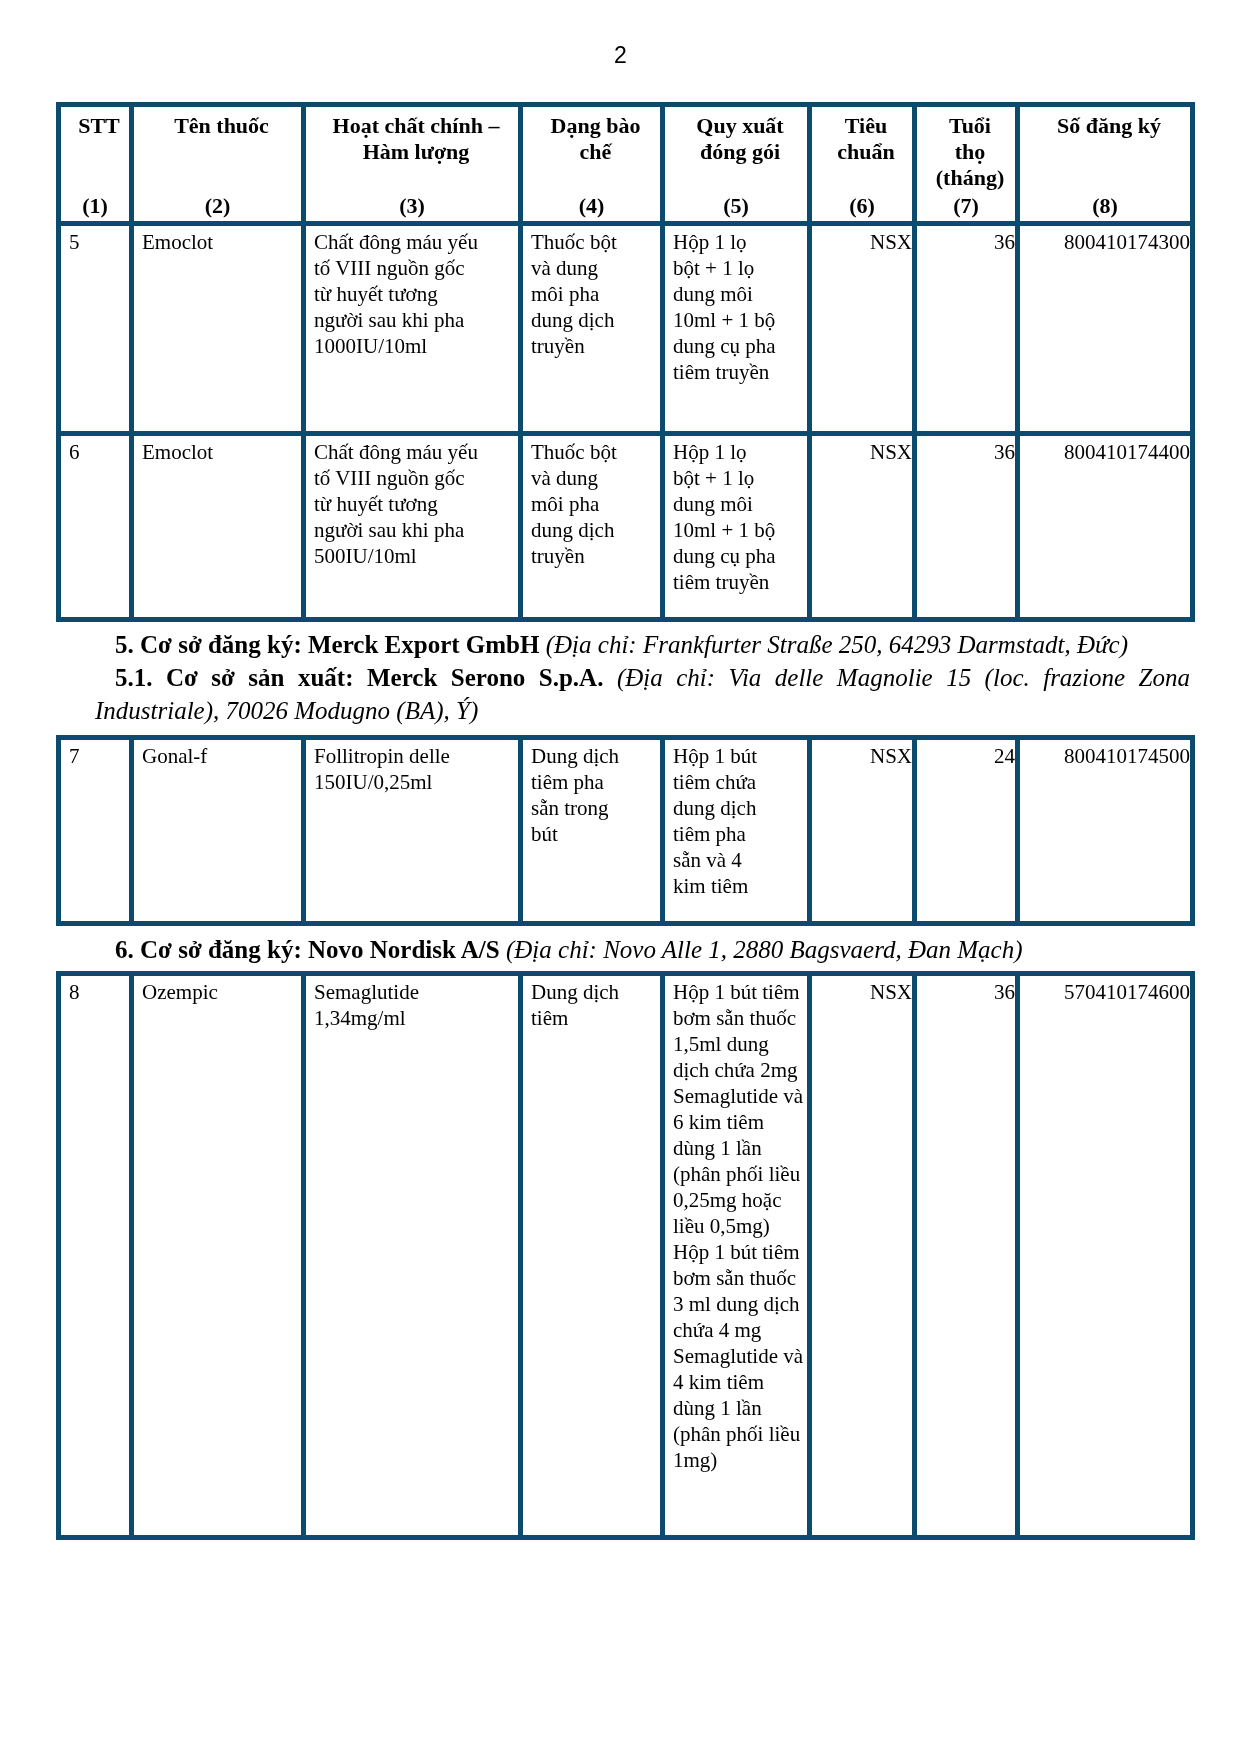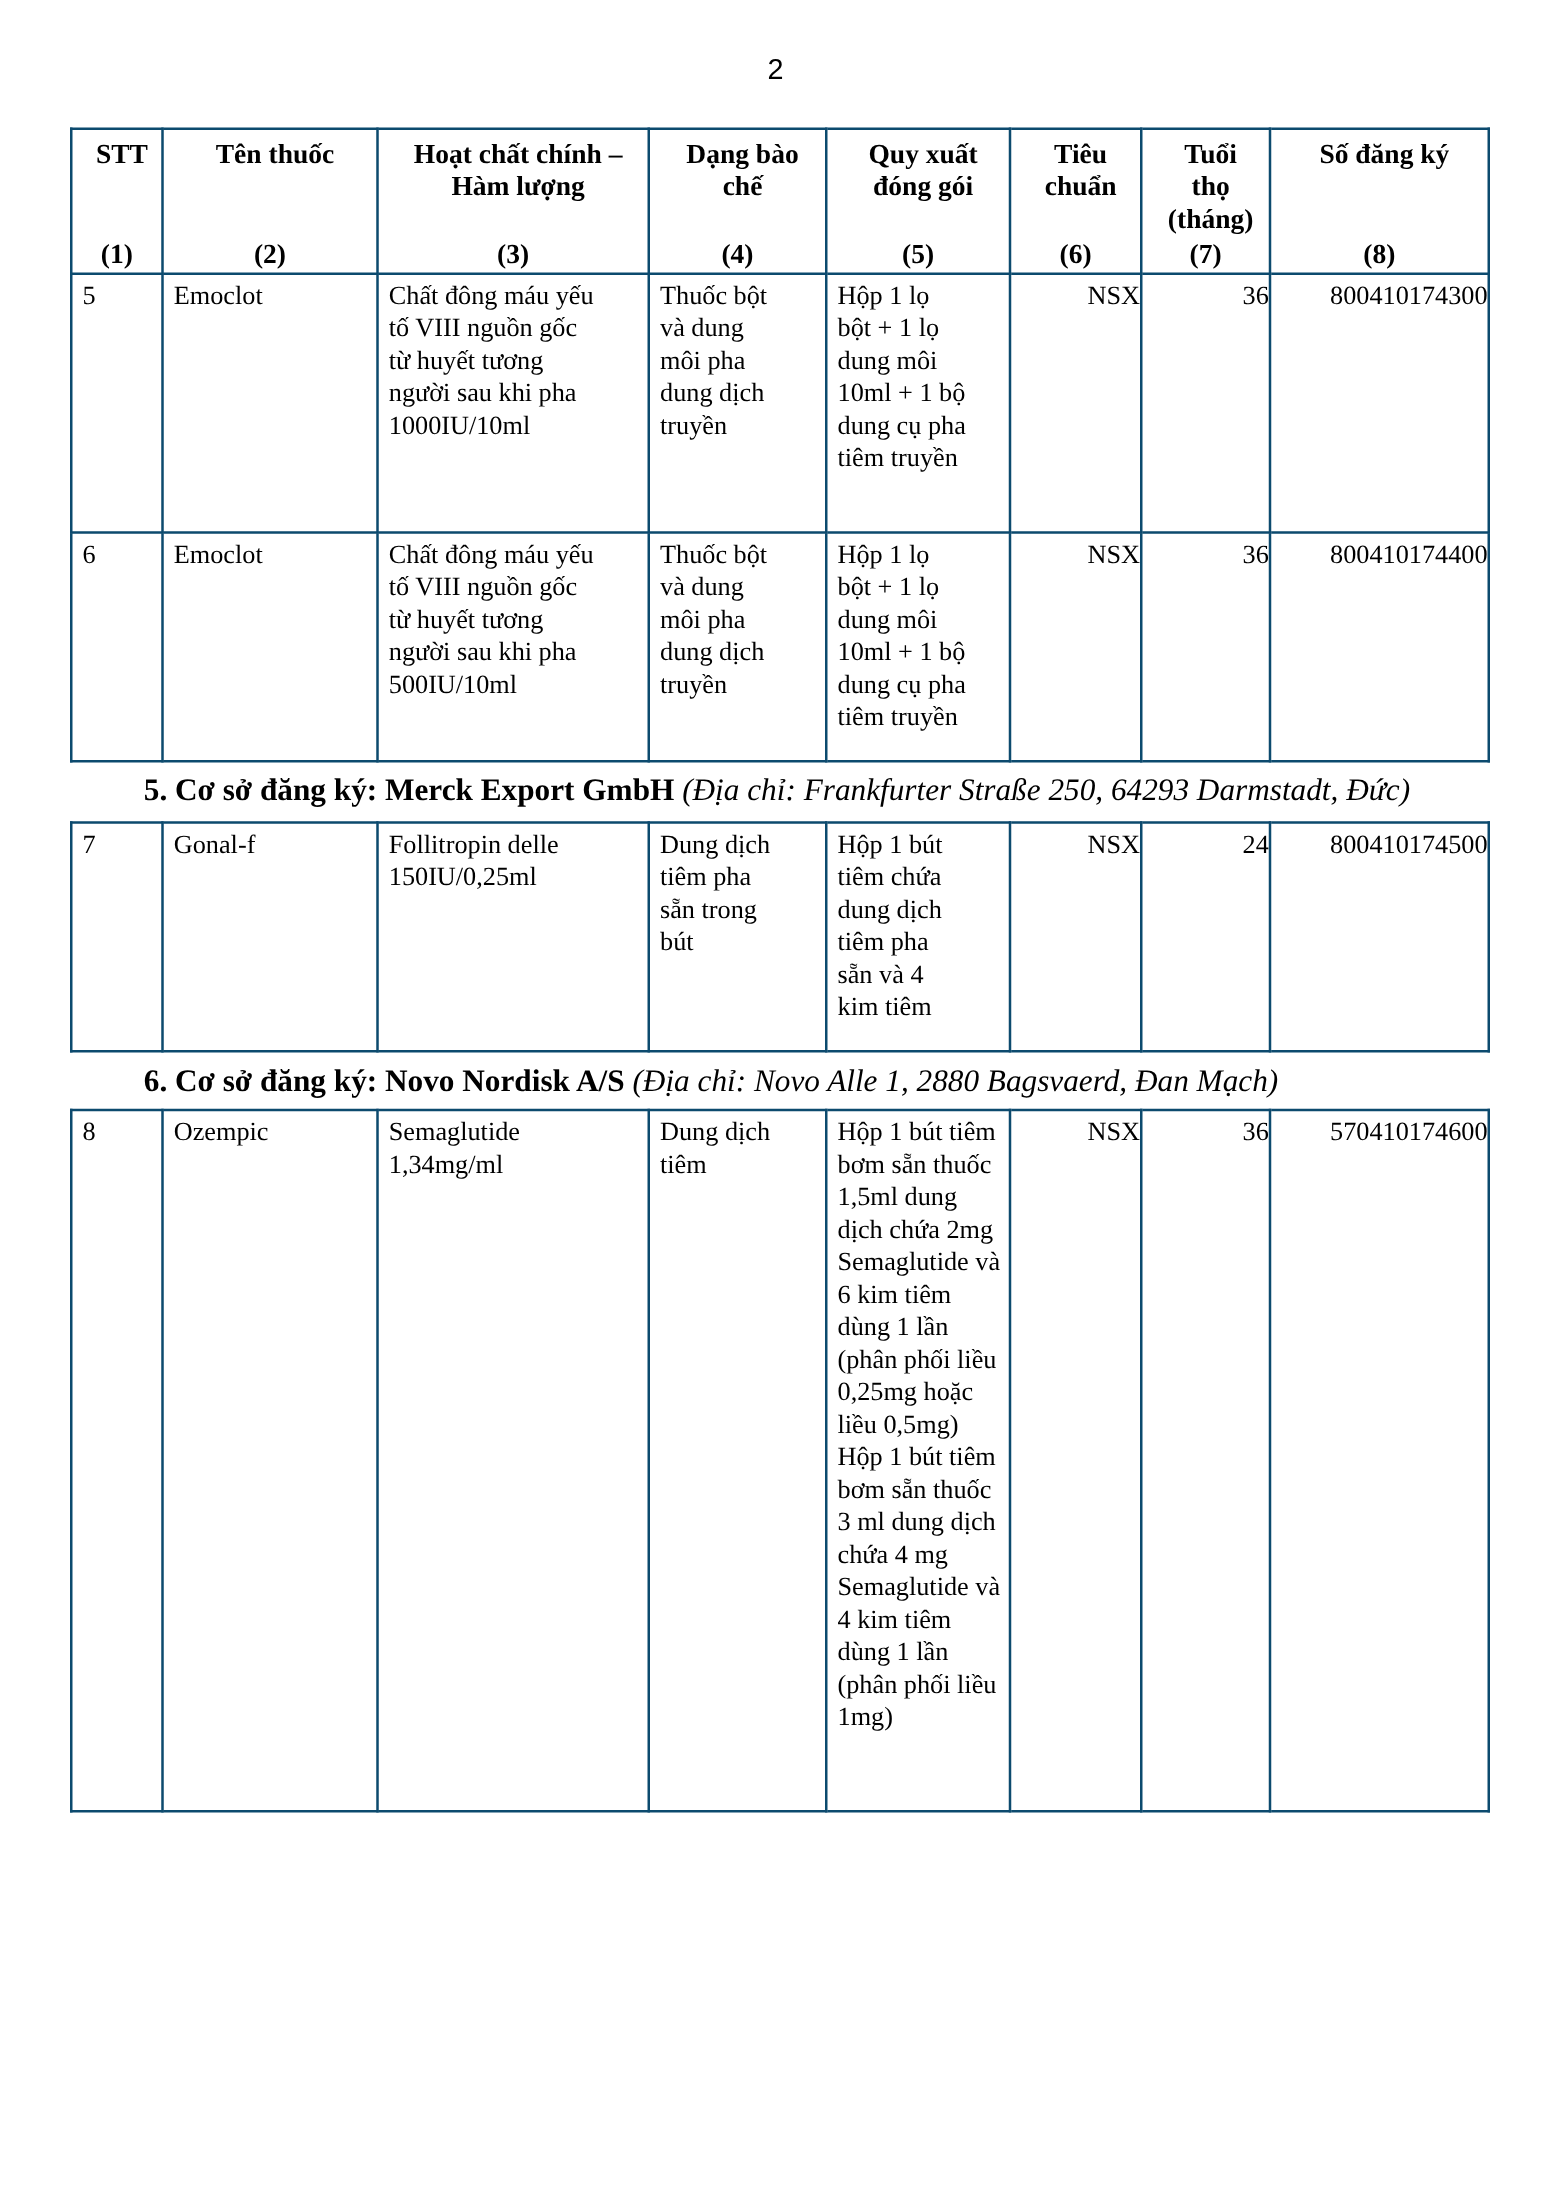--- a/index.html
+++ b/index.html
@@ -26,7 +26,7 @@
   table.t2{margin-top:2px;}
   table.t3{margin-top:4px;}
   table.drug th, table.drug td{
-    border:2px solid #0c4a6e;
+    border:5px solid #0c4a6e;
     font-size:21px;line-height:26px;
     padding:3px 0 4px 8px;
     vertical-align:top;

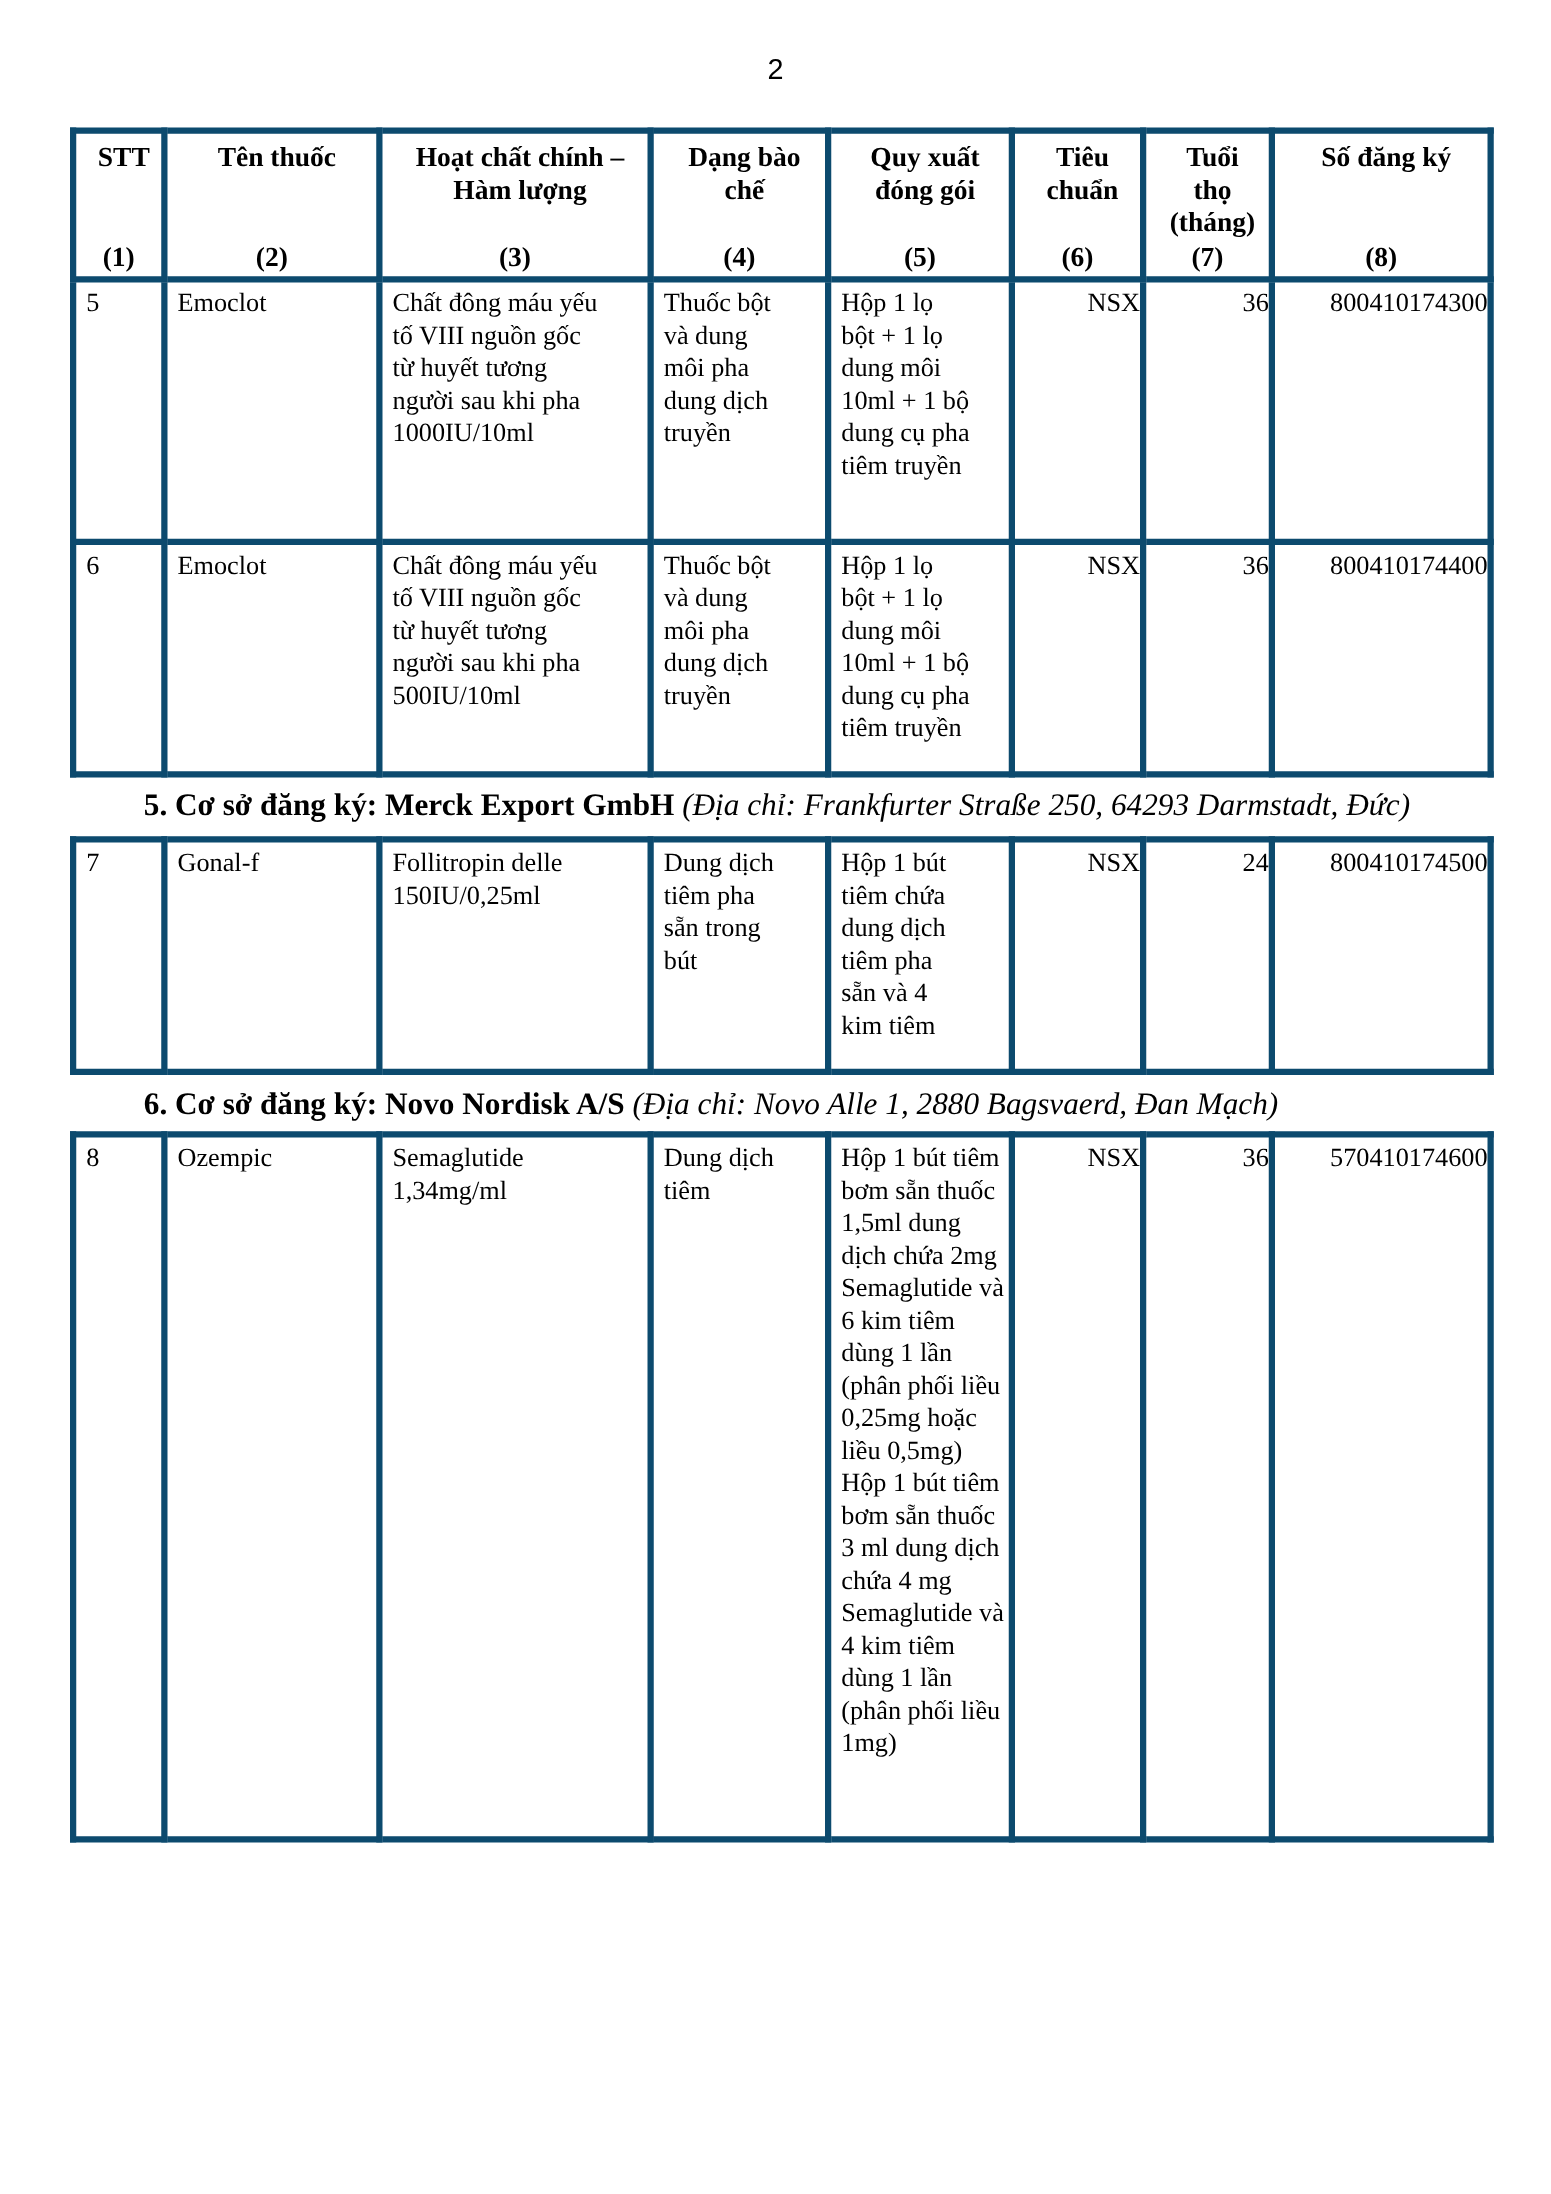--- a/index.html
+++ b/index.html
@@ -142,6 +142,7 @@
 
   <div class="sec sec5">
     <p><span class="b">5. Cơ sở đăng ký: Merck Export GmbH</span> <span class="i">(Địa chỉ: Frankfurter Straße 250, 64293 Darmstadt, Đức)</span></p>
+    <p><span class="b">5.1. Cơ sở sản xuất: Merck Serono S.p.A.</span> <span class="i">(Địa chỉ: Via delle Magnolie 15 (loc. frazione Zona Industriale), 70026 Modugno (BA), Ý)</span></p>
   </div>
 
   <table class="drug t2">

